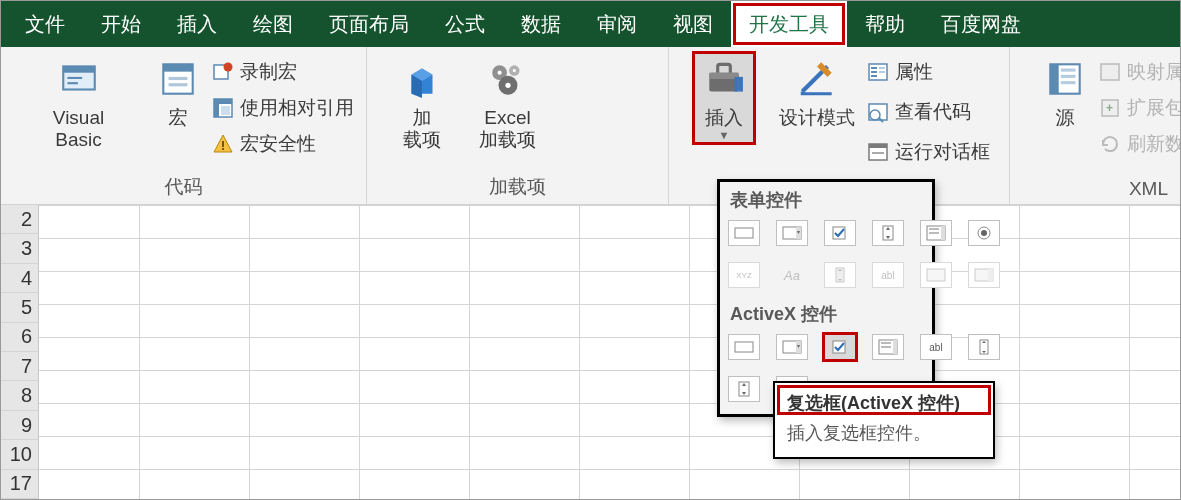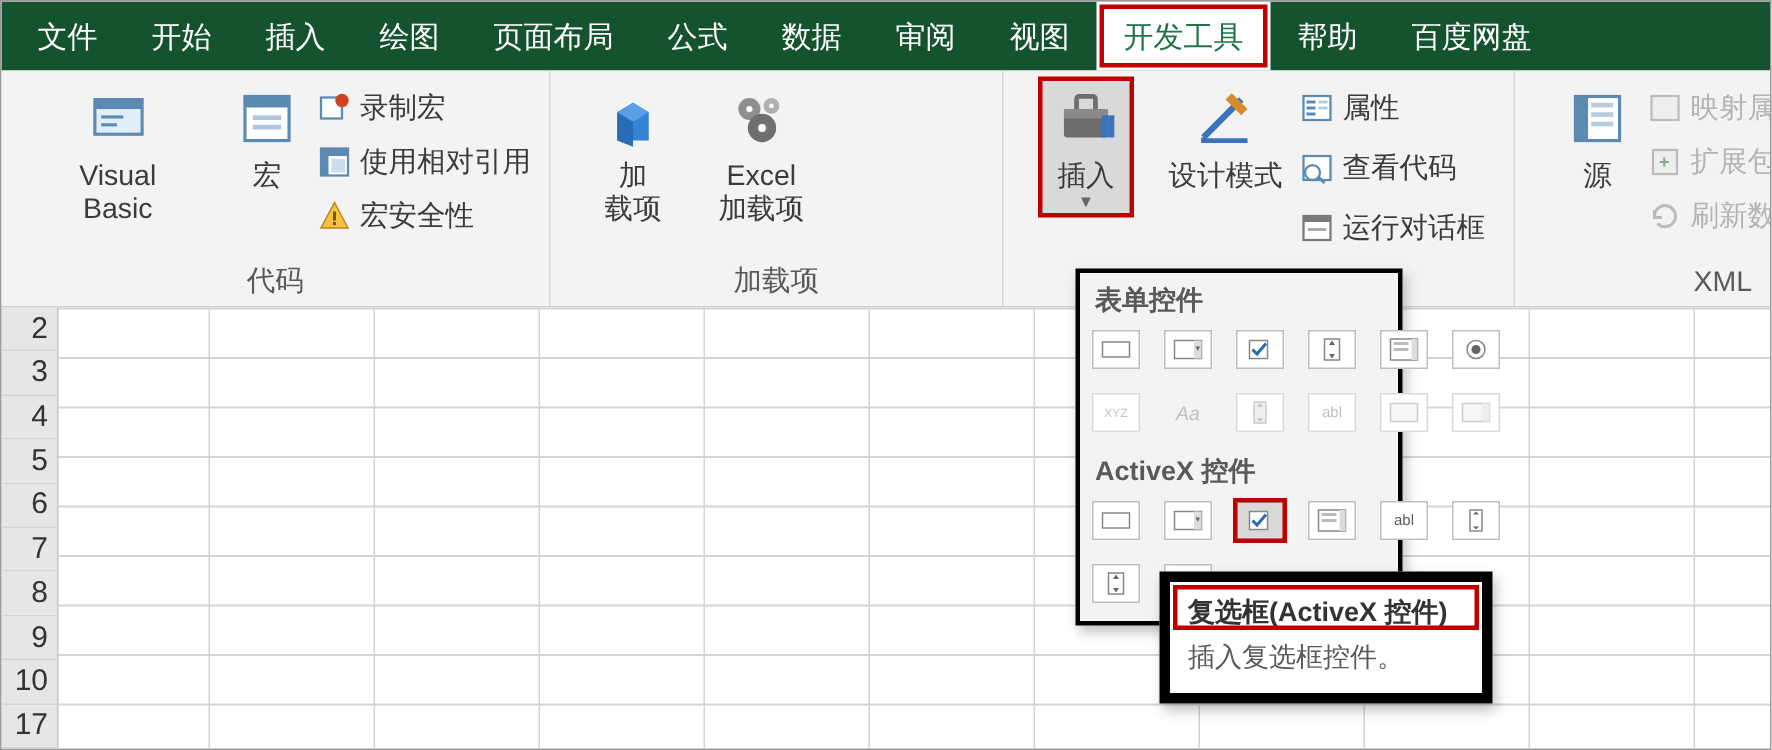--- a/index.html
+++ b/index.html
@@ -129,7 +129,7 @@
     top: 380px; left: 772px;
     width: 222px;
     background: #fff;
-    border: 7px solid #000000;
+    border: 2px solid #000000;
     box-shadow: 2px 4px 8px rgba(0,0,0,0.25);
     z-index: 20;
     font-size: 18px;

